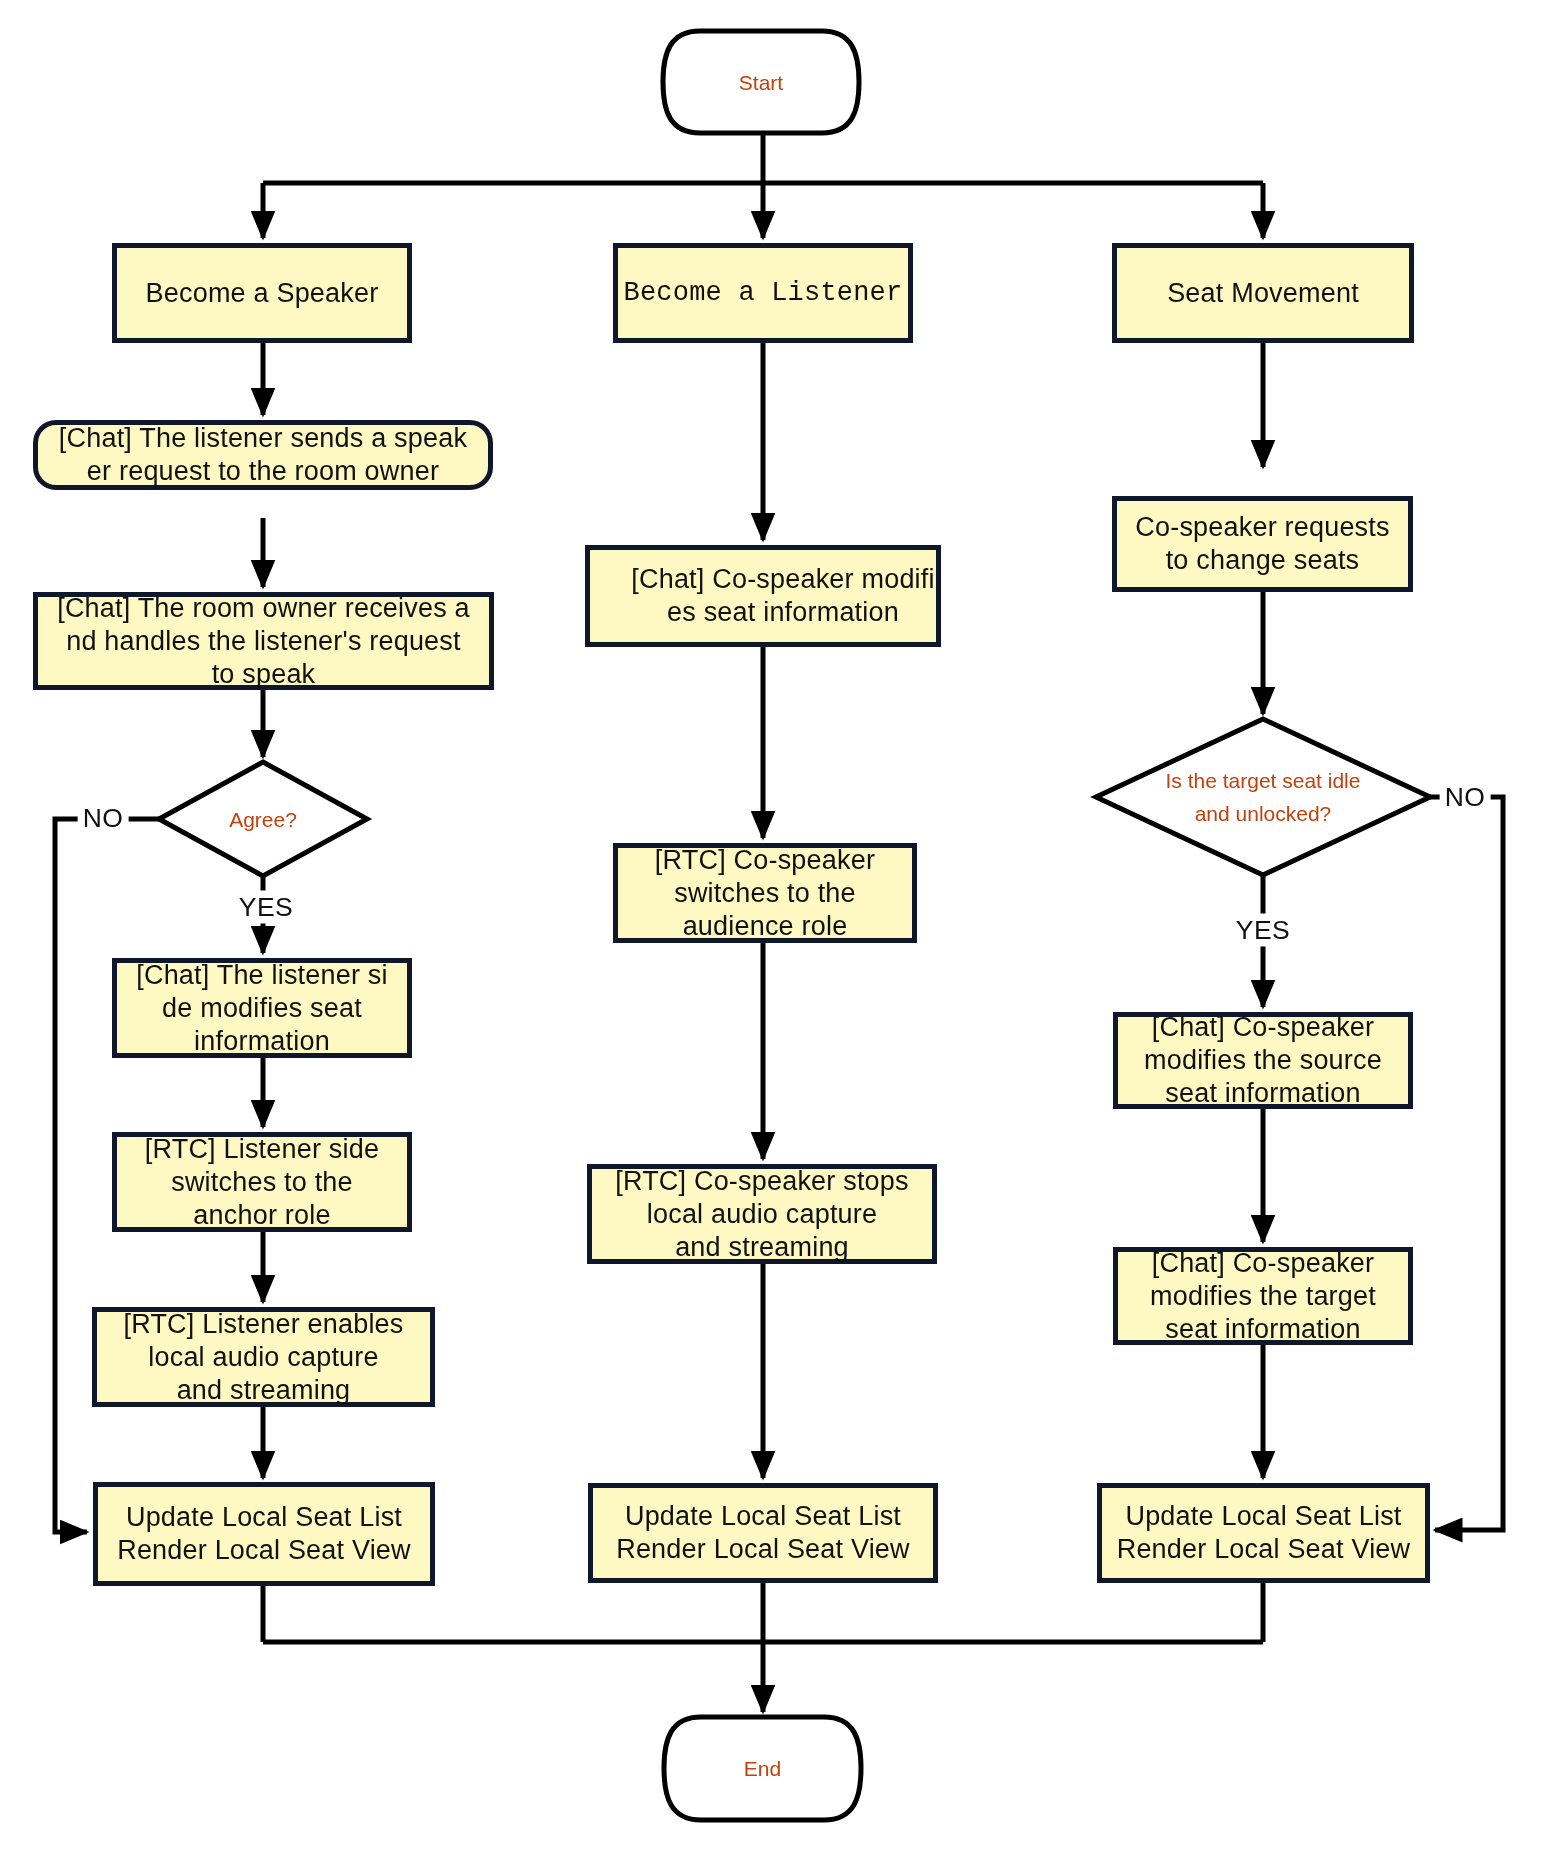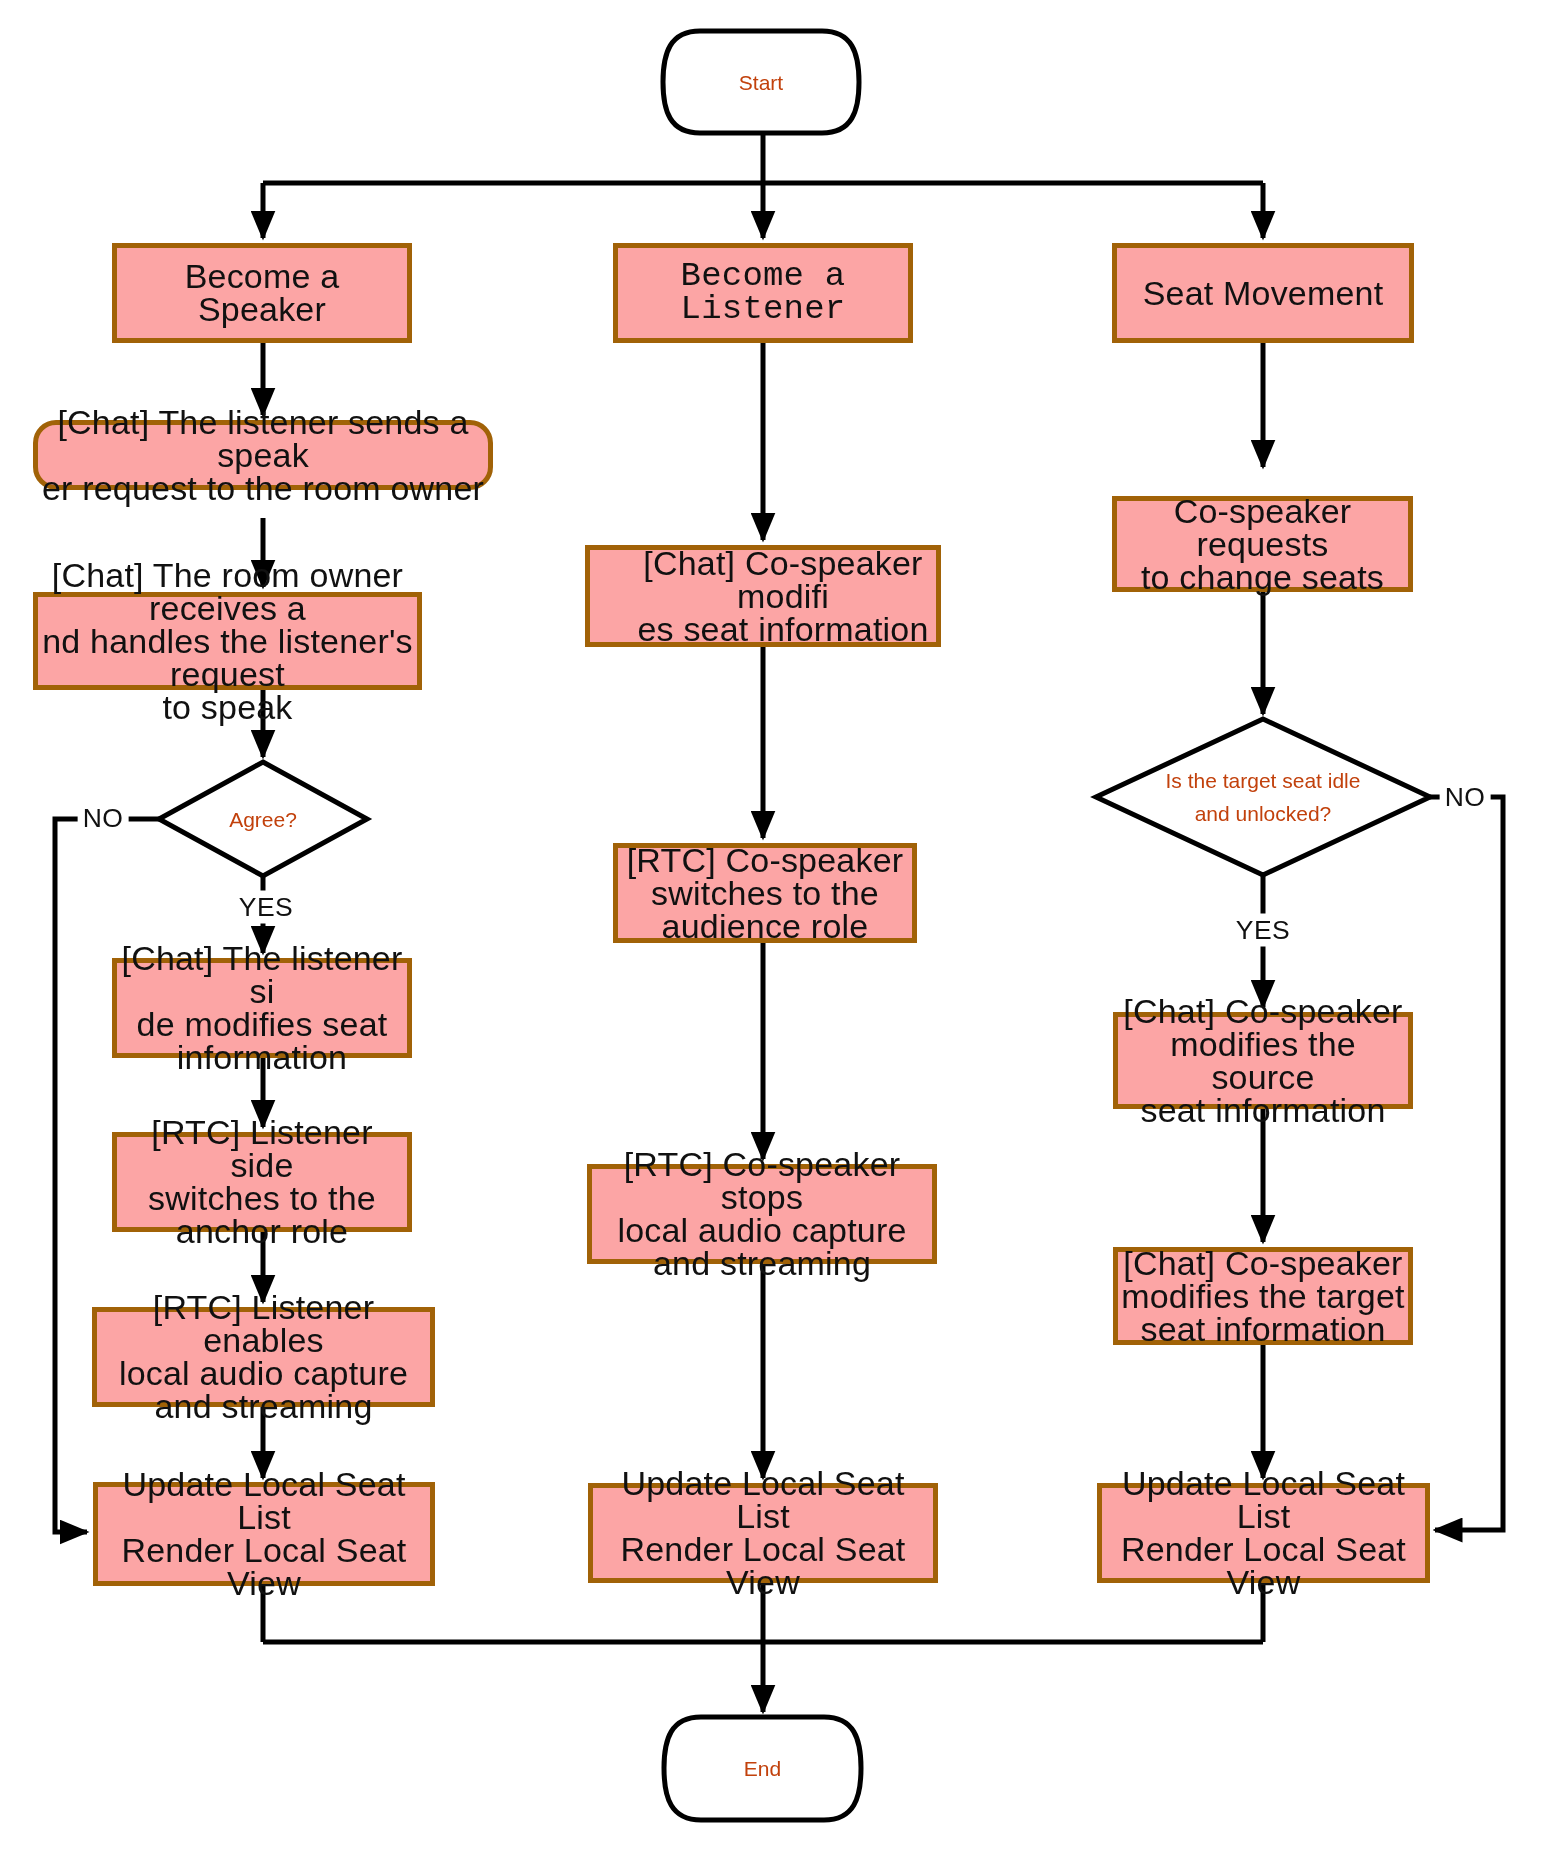--- a/index.html
+++ b/index.html
@@ -24,13 +24,13 @@
   .node {
     position: absolute;
     box-sizing: border-box;
-    border: 5px solid #a16207;
-    background: #fca5a5;
+    border: 5px solid #0f172a;
+    background: #fef9c3;
     display: flex;
     align-items: center;
     justify-content: center;
     text-align: center;
-    font-size: 34px;
+    font-size: 27px;
     line-height: 33px;
     color: #111;
     white-space: pre-line;

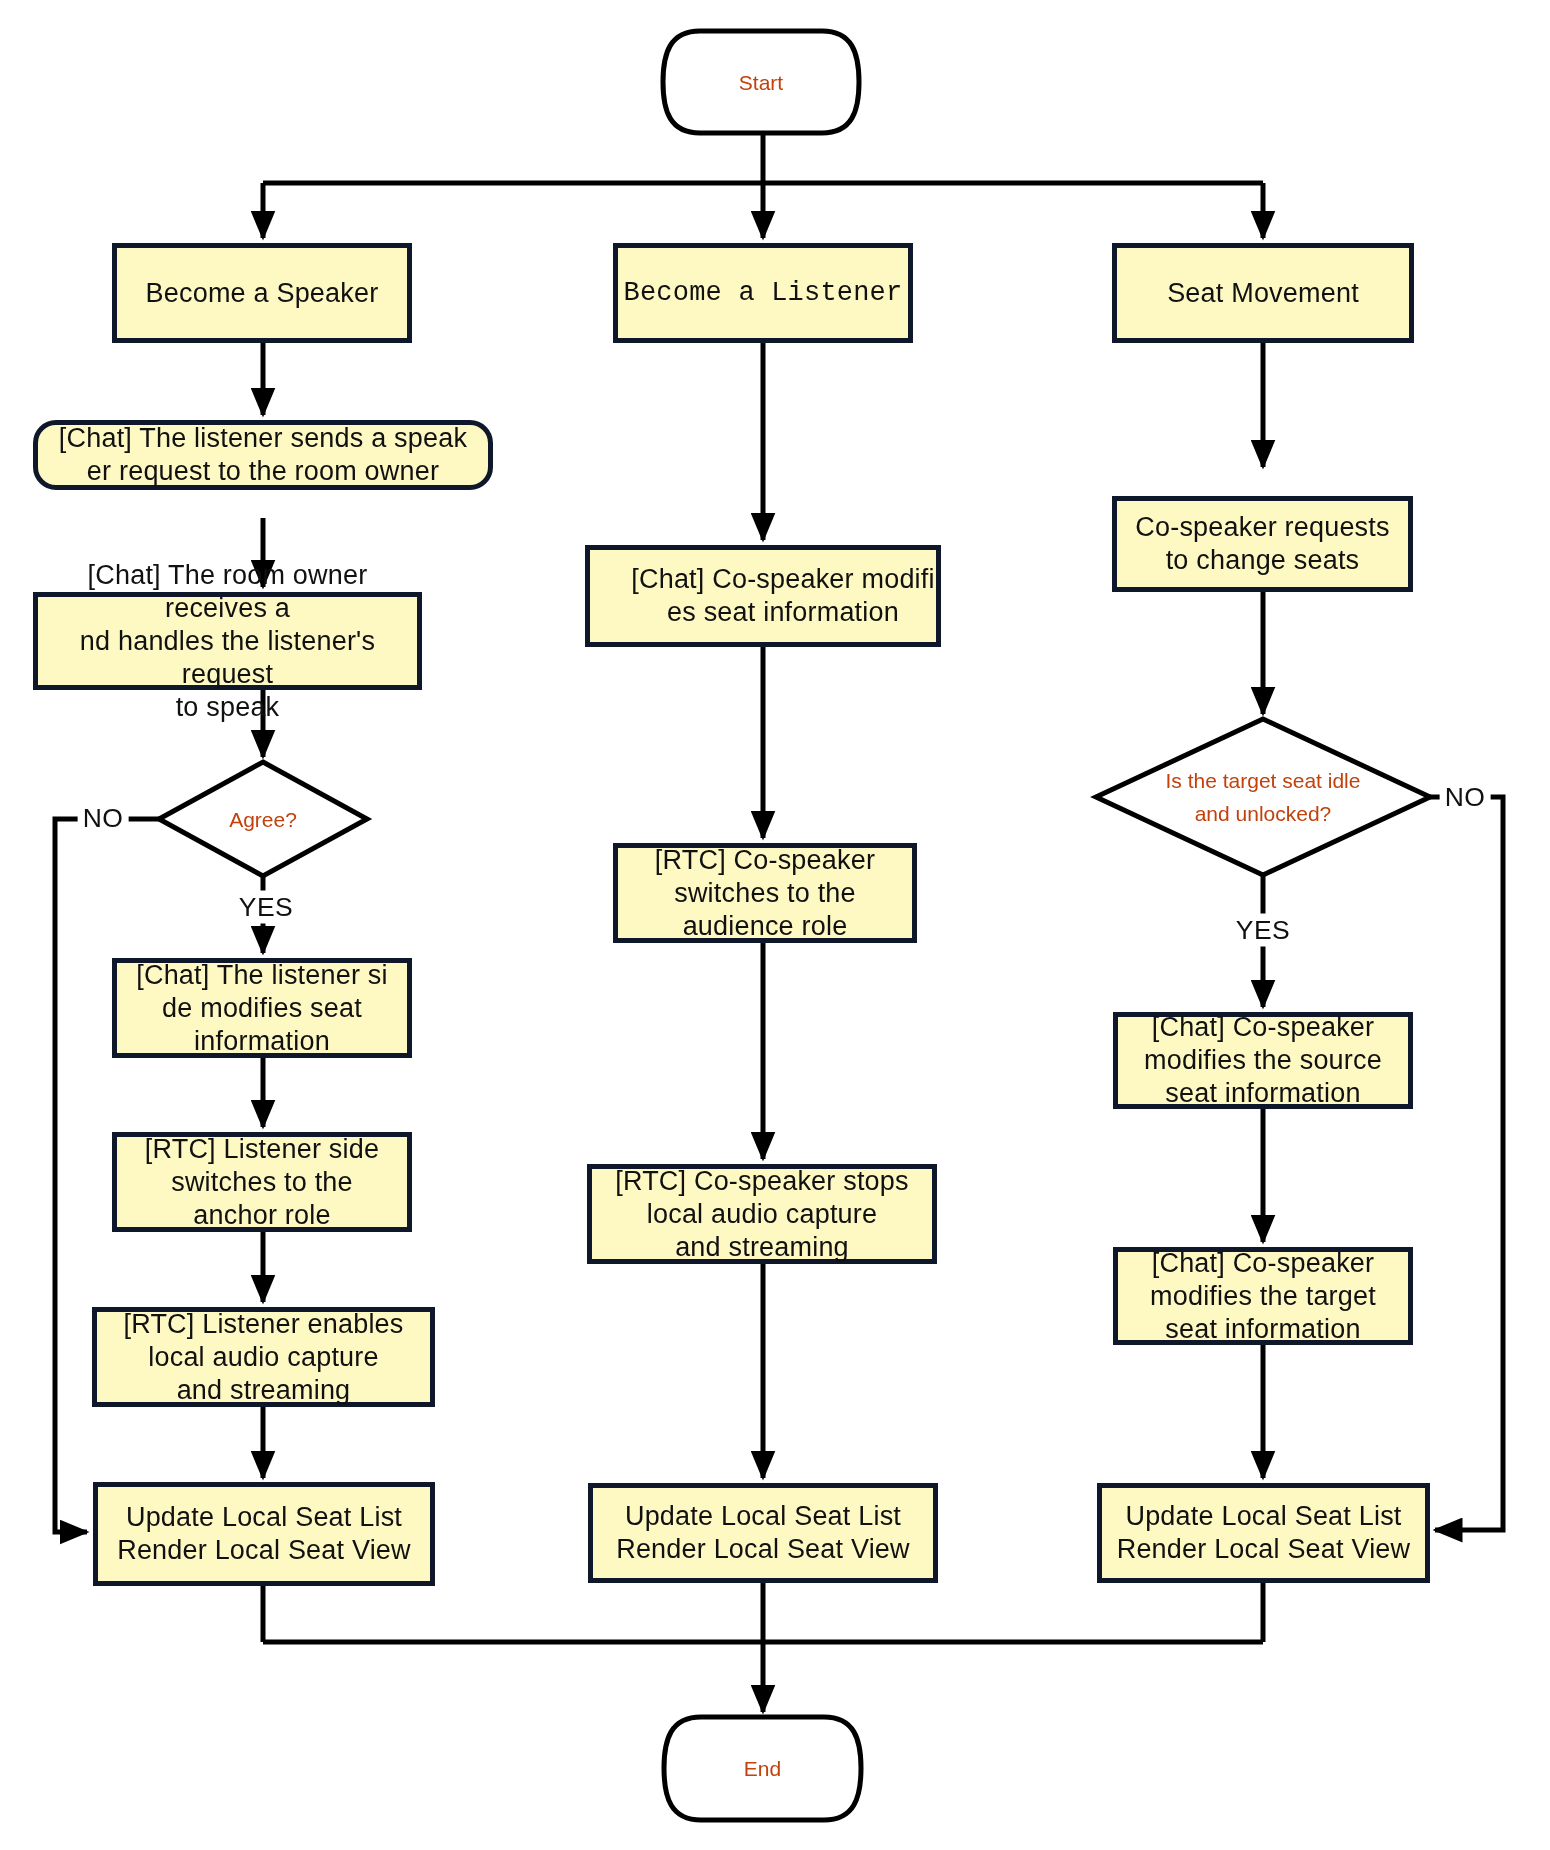--- a/index.html
+++ b/index.html
@@ -119,7 +119,7 @@
   <div class="node" style="left:112px; top:243px; width:300px; height:100px;">Become a Speaker</div>
   <div class="node" style="left:33px; top:420px; width:460px; height:70px;border-radius:23px;">[Chat] The listener sends a speak
 er request to the room owner</div>
-  <div class="node" style="left:33px; top:592px; width:389px; height:98px;">[Chat] The room owner receives a
+  <div class="node" style="left:33px; top:592px; width:461px; height:98px;">[Chat] The room owner receives a
 nd handles the listener's request
 to speak</div>
   <div class="diamond-label" style="left:163px; top:786px; width:200px; height:66px;">Agree?</div>

